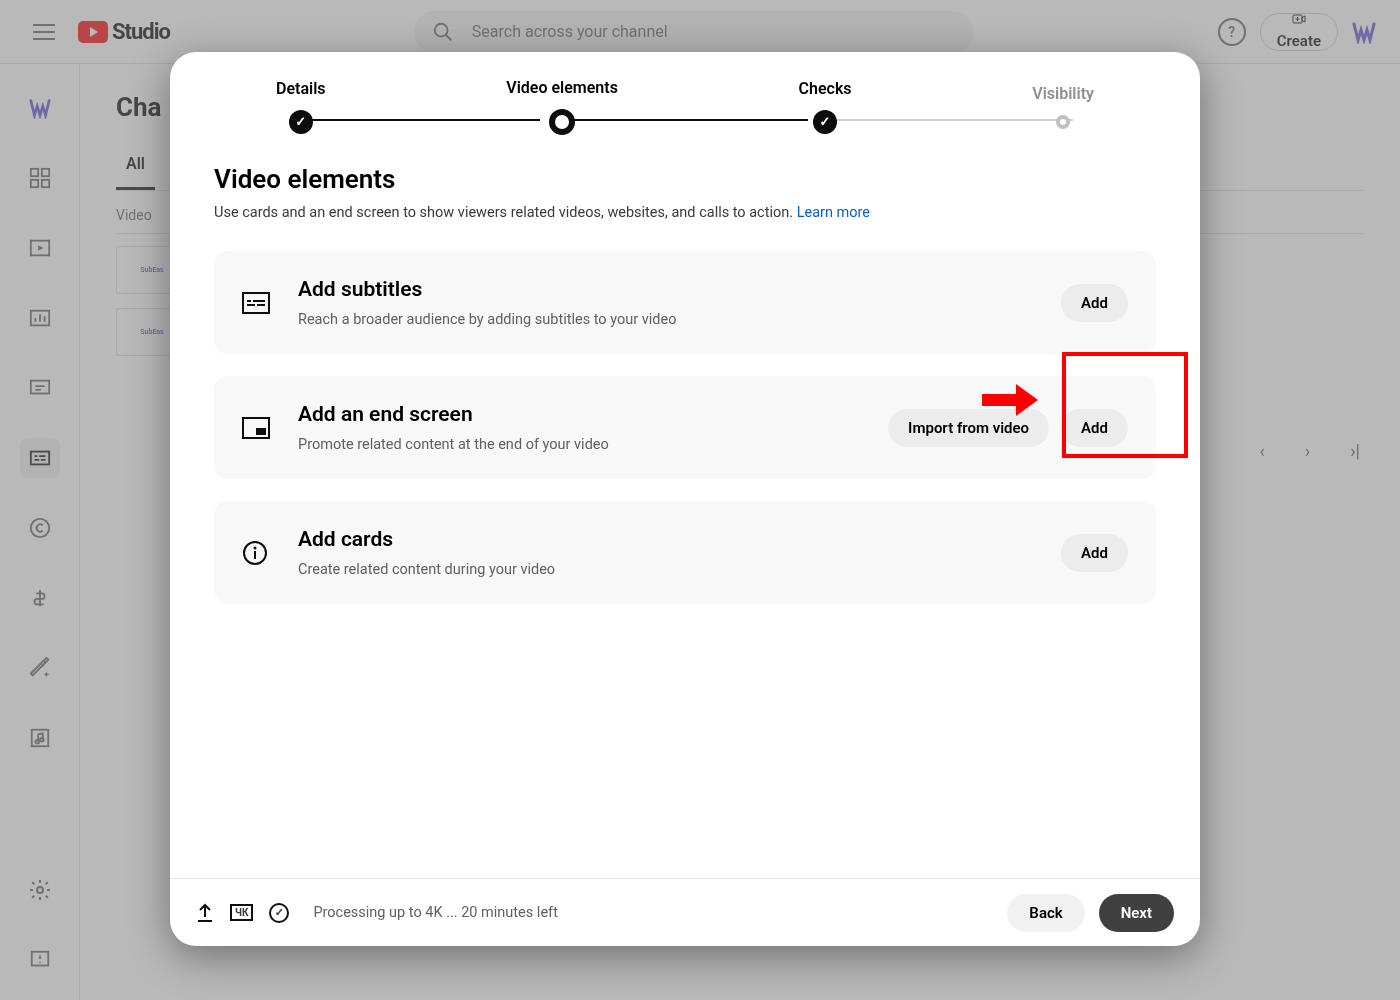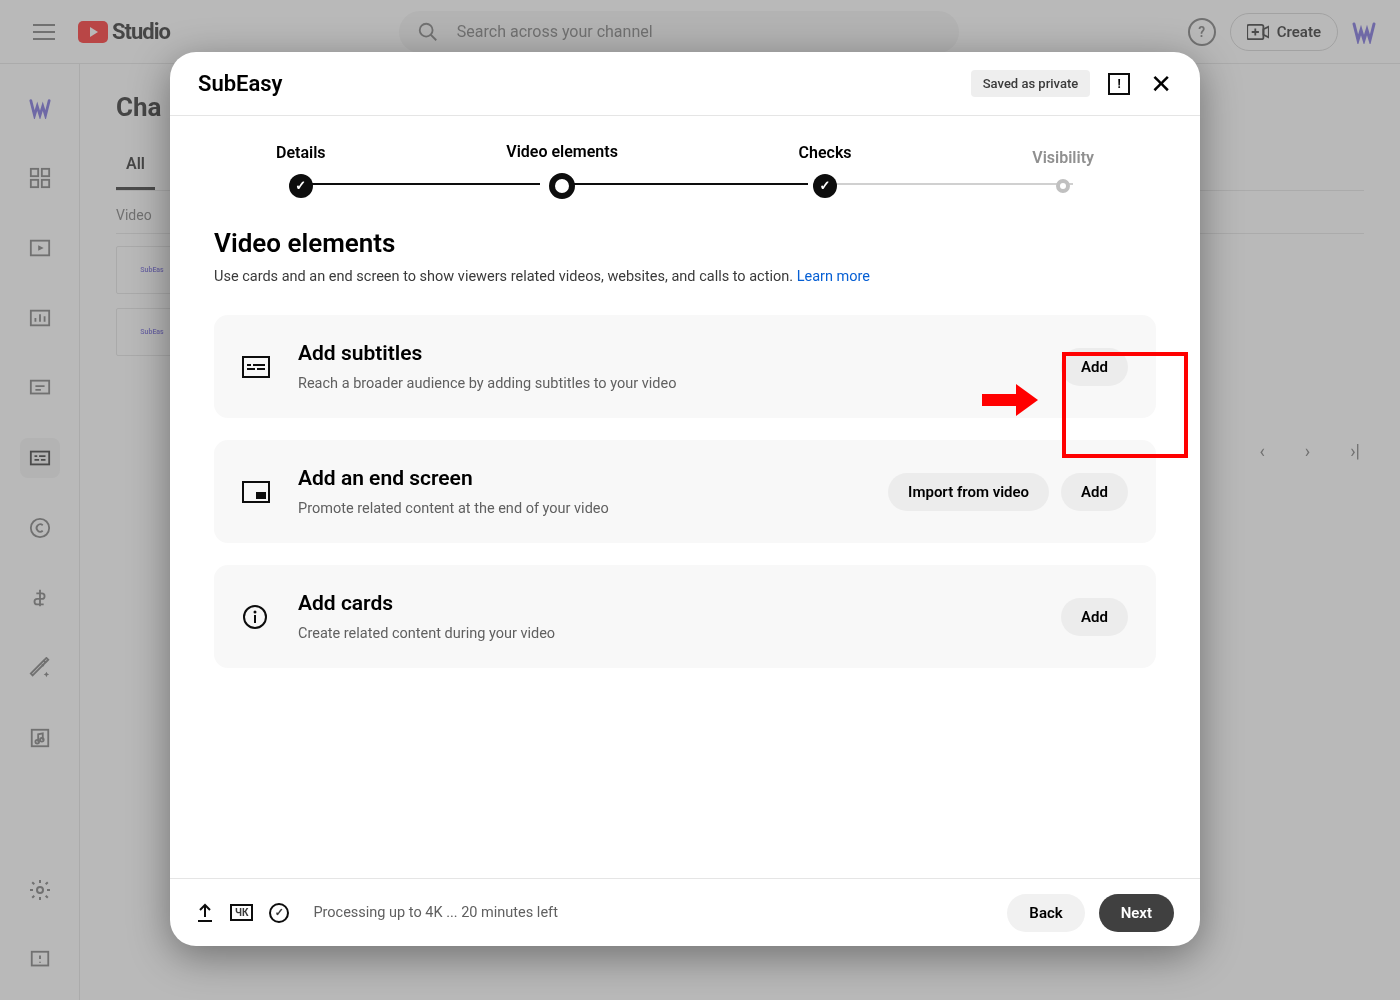--- a/index.html
+++ b/index.html
@@ -17,7 +17,7 @@
   .search-box .s-icon { margin-right:18px; }
   .topbar-right { display:flex; align-items:center; gap:14px;}
   .help-circle { width:28px;height:28px;border:2px solid #606060;border-radius:50%;display:flex;align-items:center;justify-content:center;font-weight:600;color:#606060;font-size:14px;}
-  .create-btn { height:38px;border:1px solid #ccc;border-radius:20px;display:flex;align-items:center;padding:0 16px;gap:8px;font-weight:600;font-size:15px;cursor:pointer;}
+  .create-btn { height:38px;border:1px solid #ccc;border-radius:20px;display:flex;align-items:center;padding:0 16px;gap:8px;font-weight:600;font-size:15px;cursor:pointer;flex-direction:column;}
   .w-logo { color:#5c4fd4; font-weight:900;}
   
   

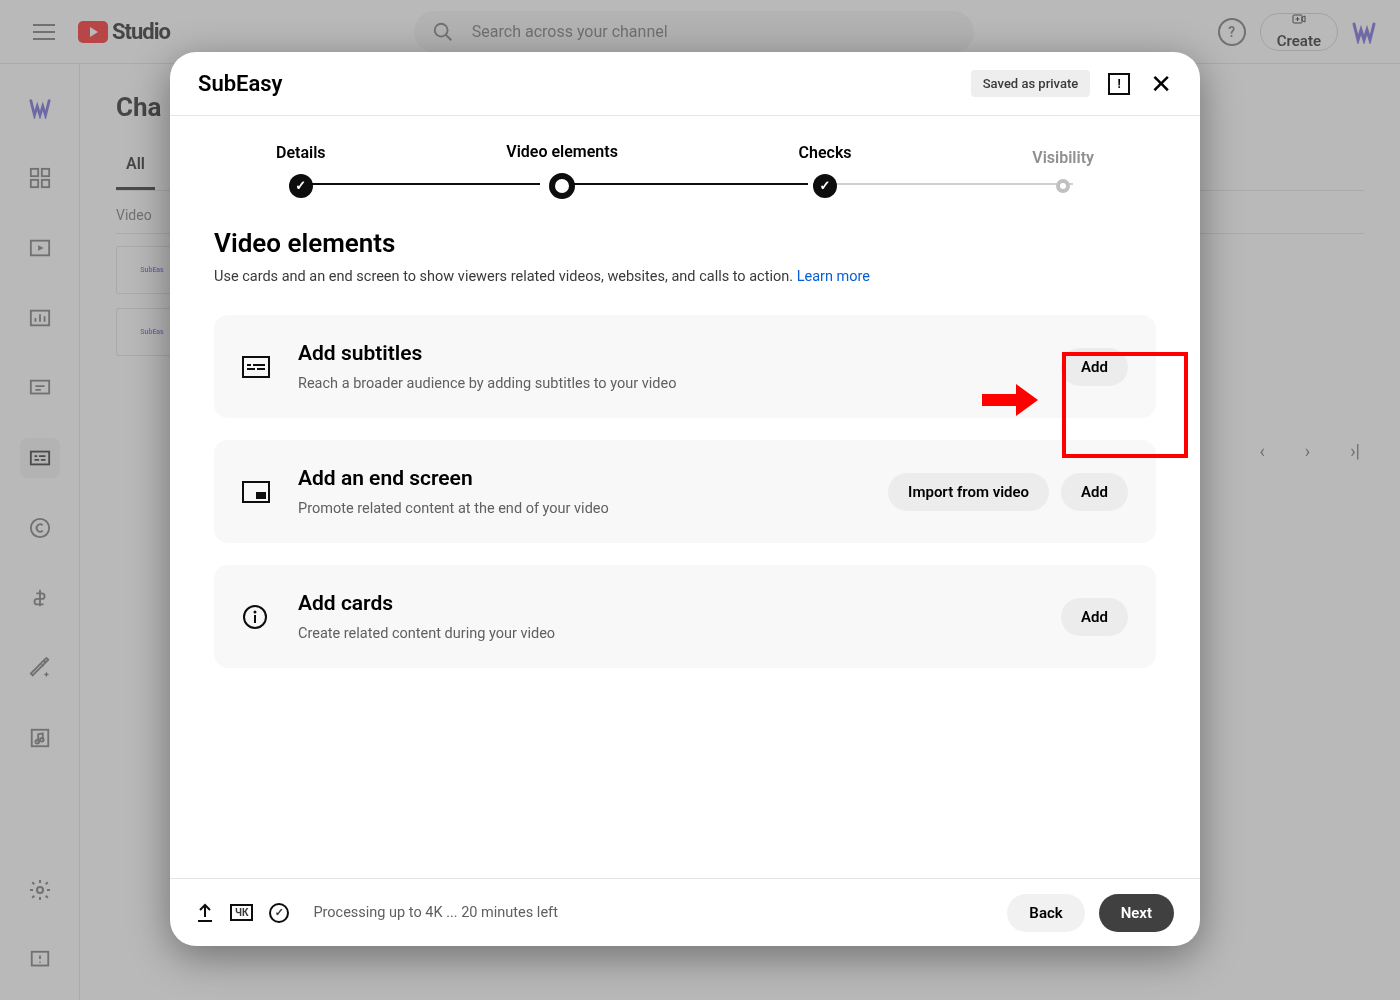--- a/index.html
+++ b/index.html
@@ -230,12 +230,6 @@
 <div class="overlay"></div>
 
 <div class="modal">
-  <div class="modal-header">
-    <div class="modal-title">SubEasy</div>
-    <div class="saved-chip">Saved as private</div>
-    <div class="feedback-icon">!</div>
-    <div class="close-x">✕</div>
-  </div>
 
   <div class="stepper">
     <div class="step-line line1"></div>

